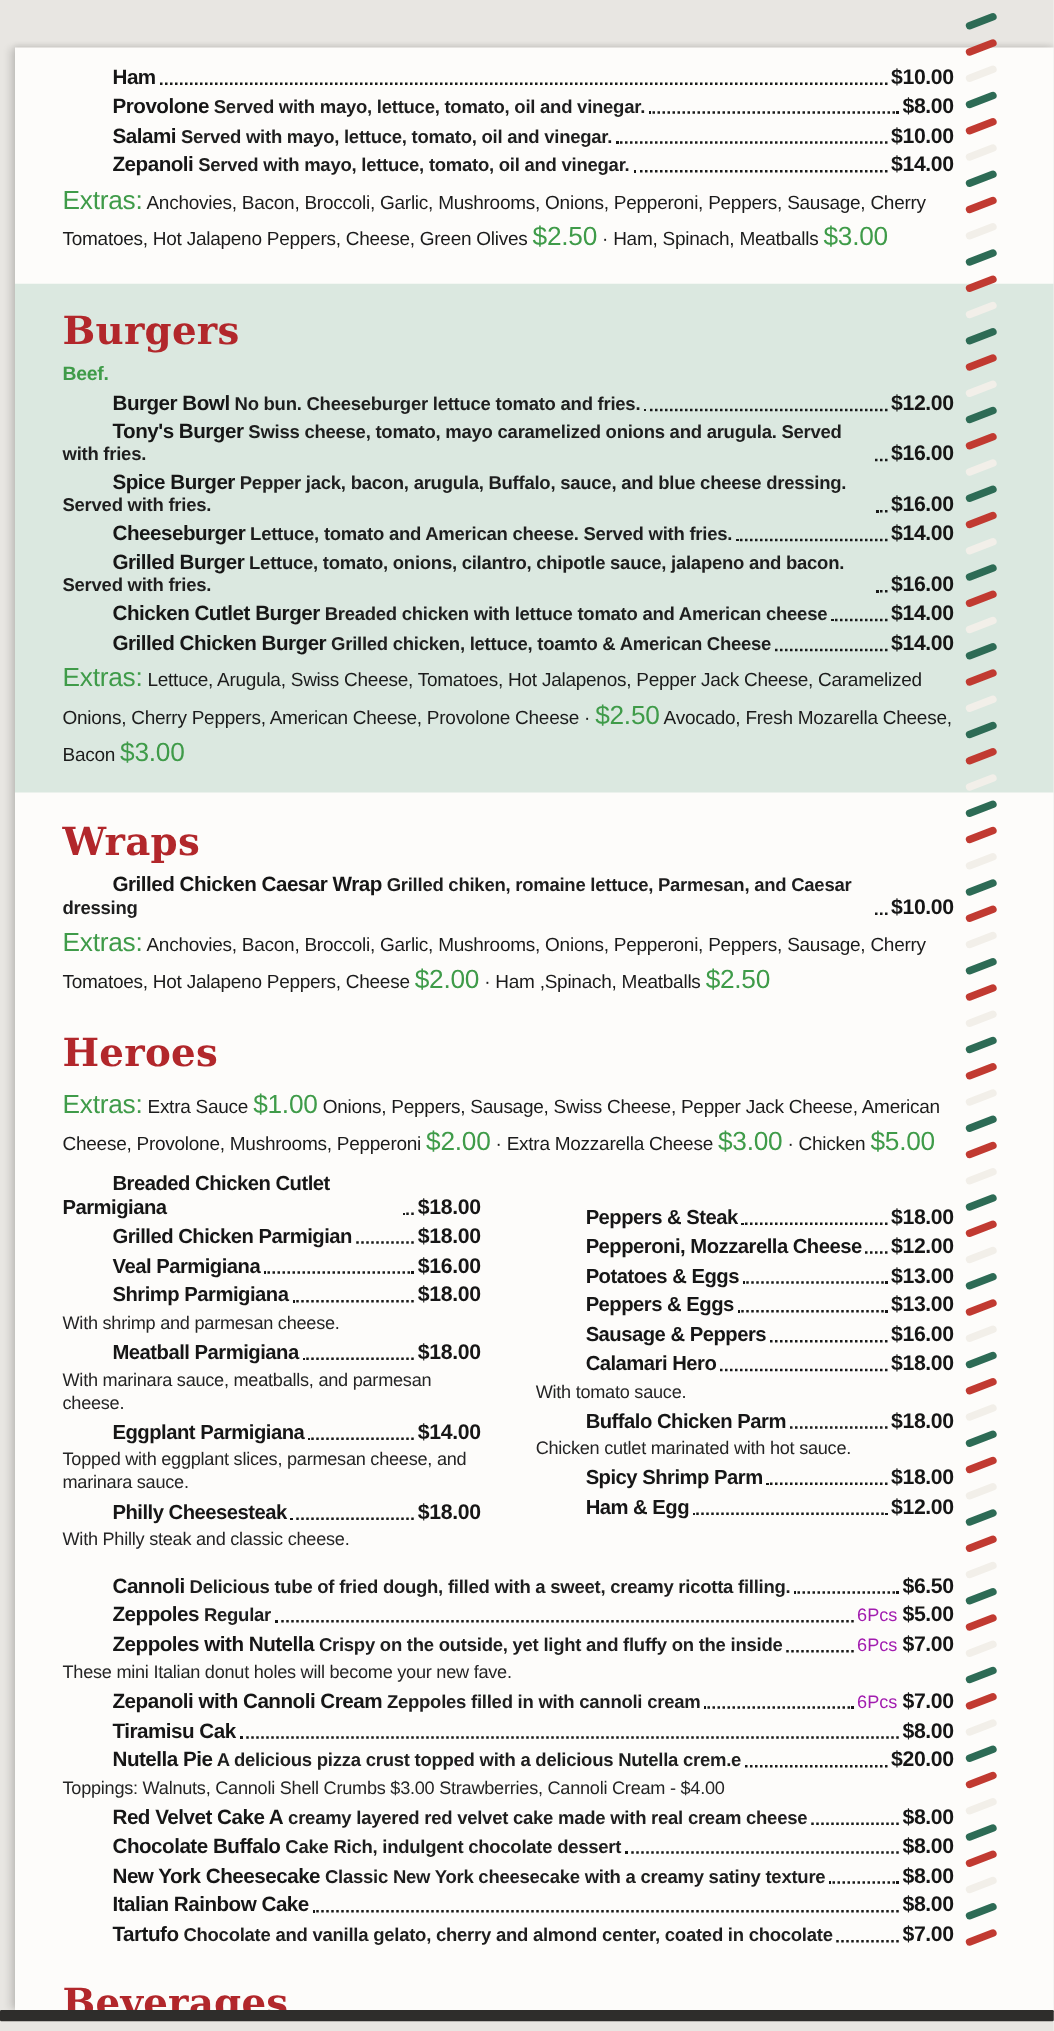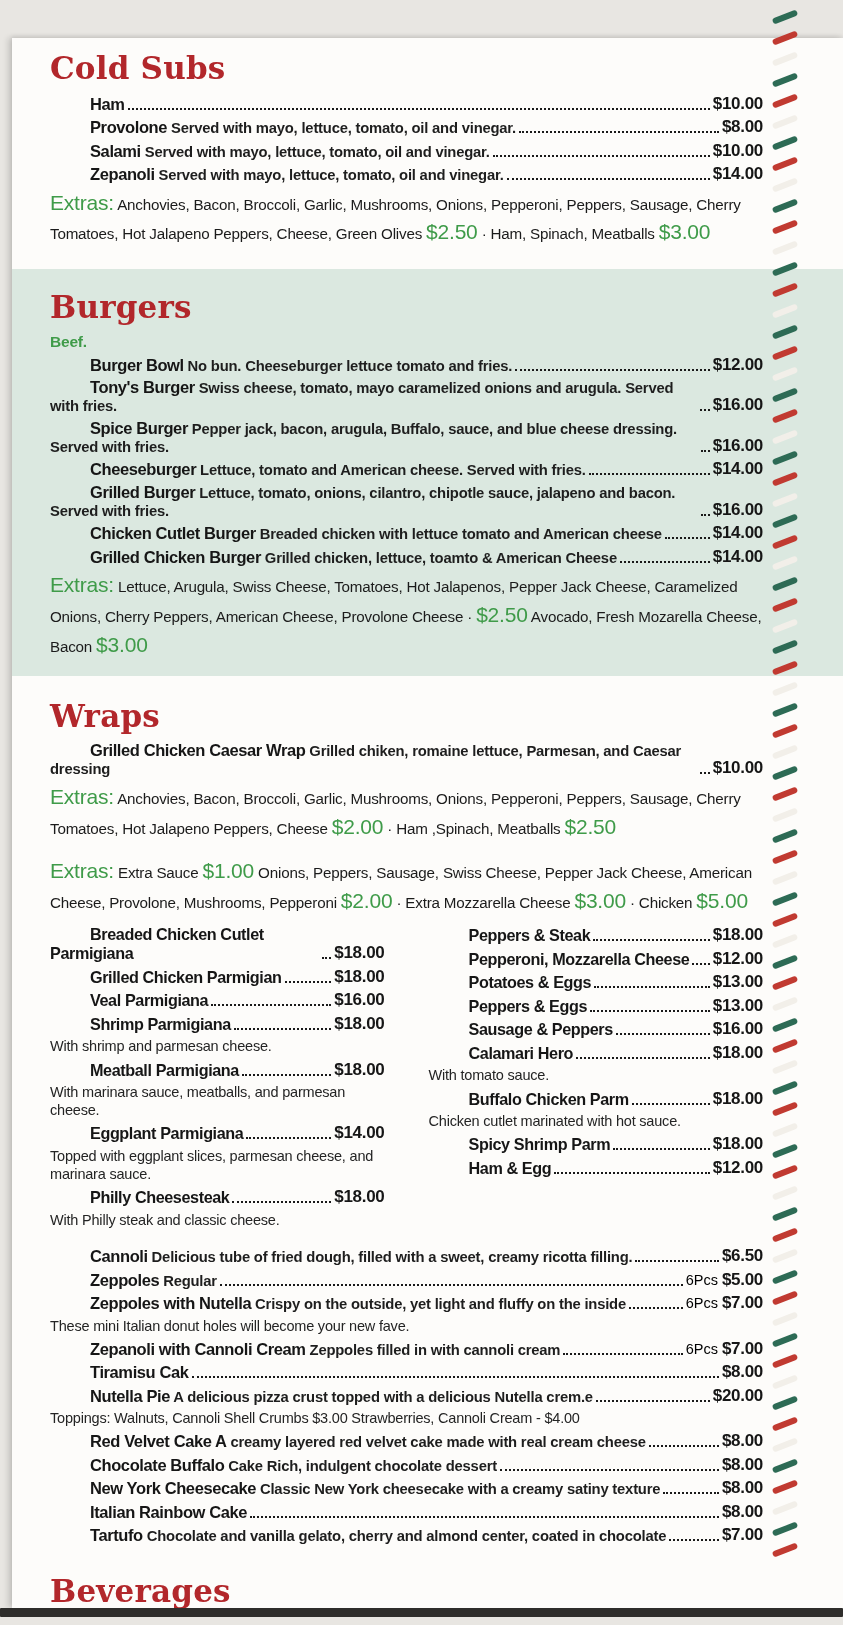--- a/index.html
+++ b/index.html
@@ -57,7 +57,6 @@
 <div class="page">
   <div id="menu">
       <section class="menu-section">
-        <h2 class="section-title">Cold Subs</h2>
         <div class="menu-row">
           <span class="row-text"><b class="item-name">Ham</b></span>
           <span class="leader"></span>

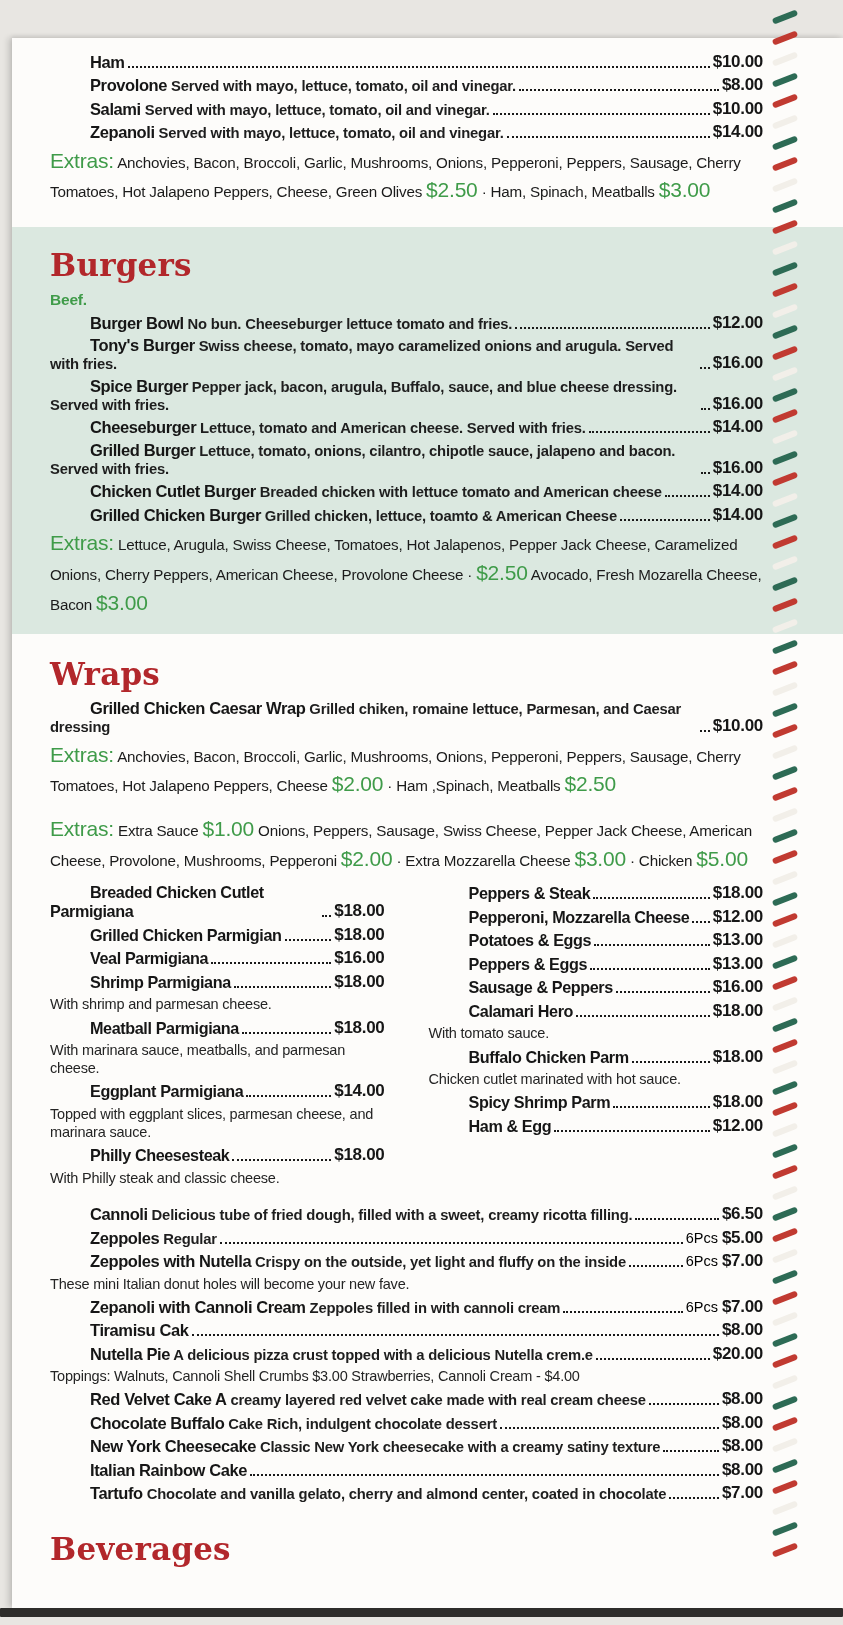--- a/index.html
+++ b/index.html
@@ -129,6 +129,7 @@
         <div class="extras-line"><span class="grn">Extras:</span><span class="blk"> Anchovies, Bacon, Broccoli, Garlic, Mushrooms, Onions, Pepperoni, Peppers, Sausage, Cherry Tomatoes, Hot Jalapeno Peppers, Cheese </span><span class="grn">$2.00</span><span class="blk"> · Ham ,Spinach, Meatballs </span><span class="grn">$2.50</span></div>
       </section>
       <section class="menu-section">
+        <h2 class="section-title">Heroes</h2>
         <div class="extras-line"><span class="grn">Extras:</span><span class="blk"> Extra Sauce </span><span class="grn">$1.00</span><span class="blk"> Onions, Peppers, Sausage, Swiss Cheese, Pepper Jack Cheese, American Cheese, Provolone, Mushrooms, Pepperoni </span><span class="grn">$2.00</span><span class="blk"> · Extra Mozzarella Cheese </span><span class="grn">$3.00</span><span class="blk"> · Chicken </span><span class="grn">$5.00</span></div>
         <div class="cols">
           <div class="col">

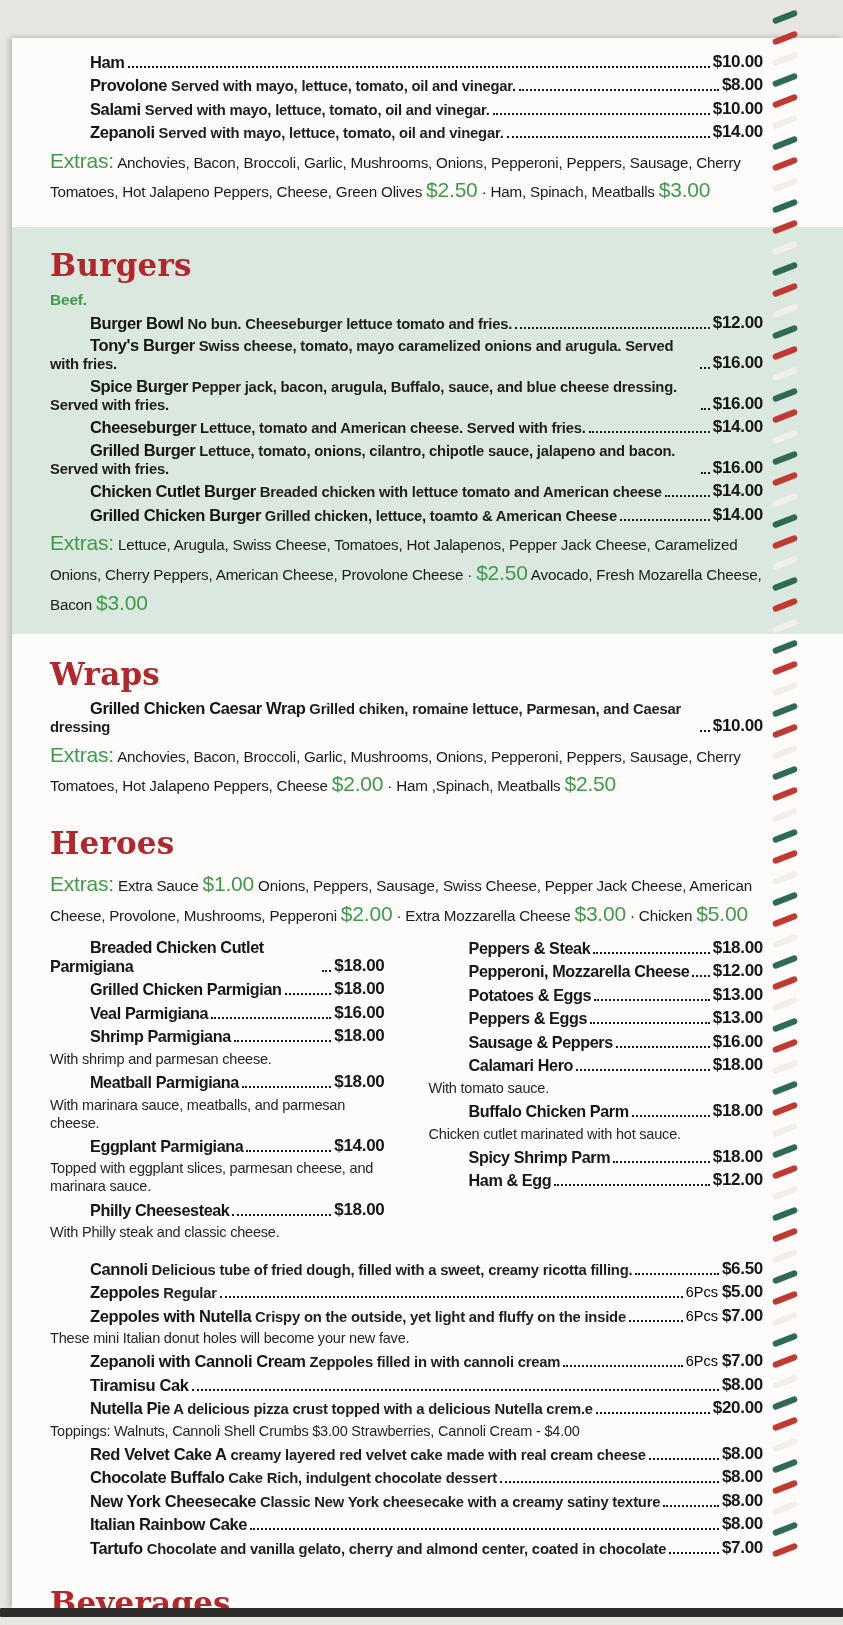--- a/index.html
+++ b/index.html
@@ -41,7 +41,7 @@
   .note-line{font-size:14.5px;font-weight:400;color:#242424;margin:1px 0 4px 0;letter-spacing:-.2px;line-height:1.25;}
   .extras-line{font-size:15.2px;line-height:1.42;margin:3px 0 2px 0;letter-spacing:-.2px;color:#1b1b1b;}
   .extras-line .grn{color:var(--green,#3f9b49);font-weight:500;font-size:21px;margin-top:16px;}
-  .cols{display:flex;gap:44px;margin-top:6px;}
+  .cols{display:flex;gap:44px;margin-top:6px;align-items:center;}
   .col{flex:1 1 0;min-width:0;}
   .col .item-name{font-size:16.2px;}
   

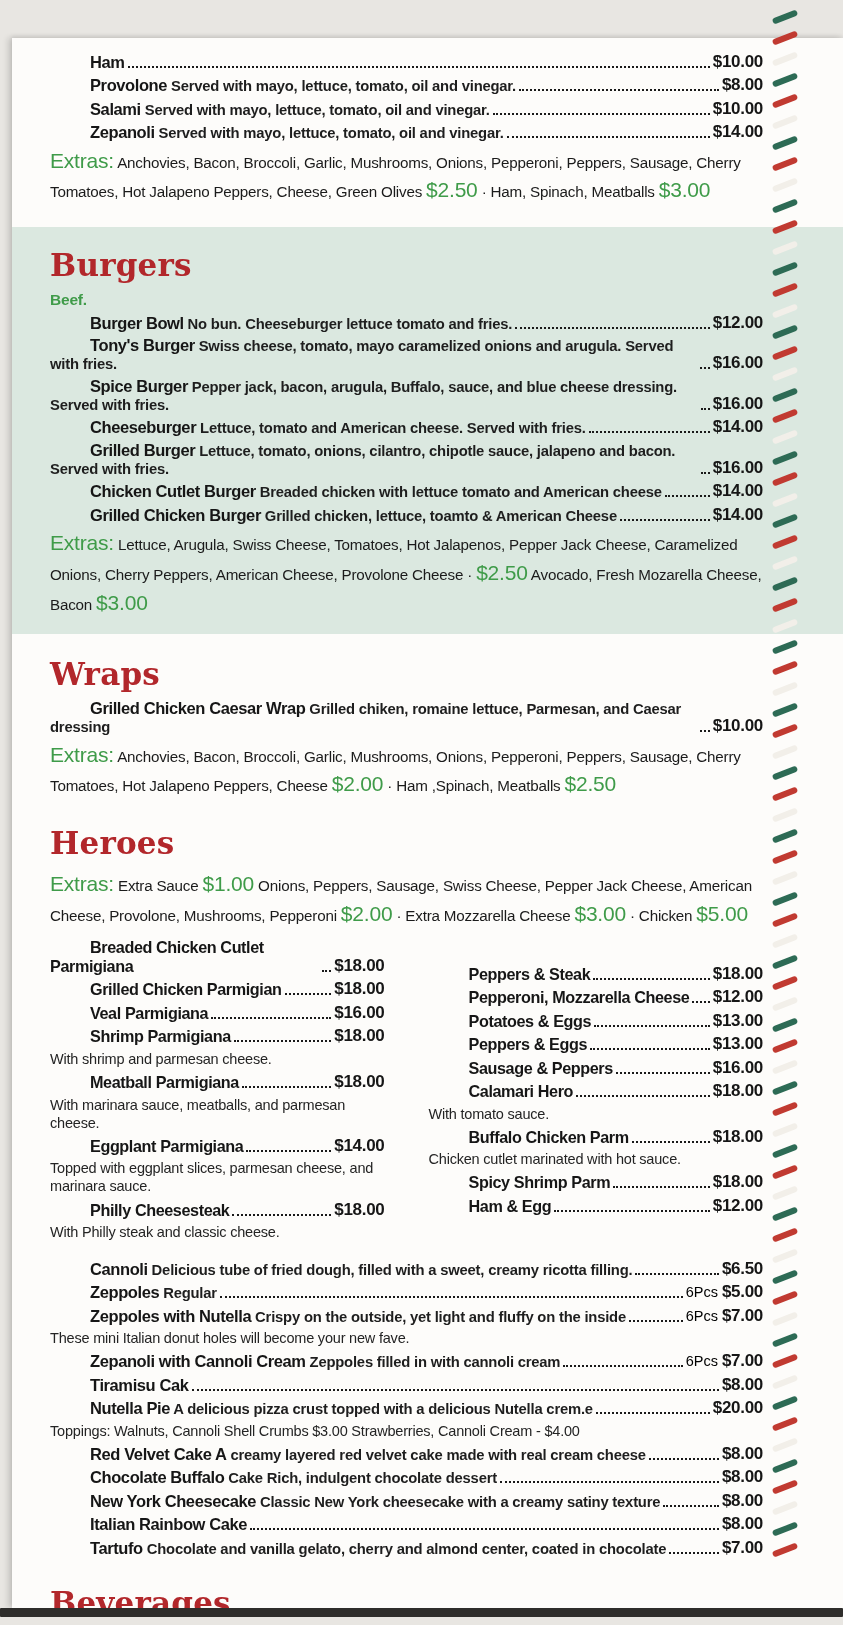--- a/index.html
+++ b/index.html
@@ -37,7 +37,7 @@
   .leader{flex:1 1 10px;min-width:8px;border-bottom:2px dotted #191919;align-self:flex-end;margin:0 3px 4px 3px;height:1px;}
   .row-price{flex:0 0 auto;white-space:nowrap;}
   .row-price .amt{font-weight:700;font-size:17px;letter-spacing:-.3px;}
-  .row-price .pre{font-weight:400;font-size:14.5px;color:#000000;}
+  .row-price .pre{font-weight:400;font-size:14.5px;color:#a21caf;}
   .note-line{font-size:14.5px;font-weight:400;color:#242424;margin:1px 0 4px 0;letter-spacing:-.2px;line-height:1.25;}
   .extras-line{font-size:15.2px;line-height:1.42;margin:3px 0 2px 0;letter-spacing:-.2px;color:#1b1b1b;}
   .extras-line .grn{color:var(--green,#3f9b49);font-weight:500;font-size:21px;margin-top:16px;}

